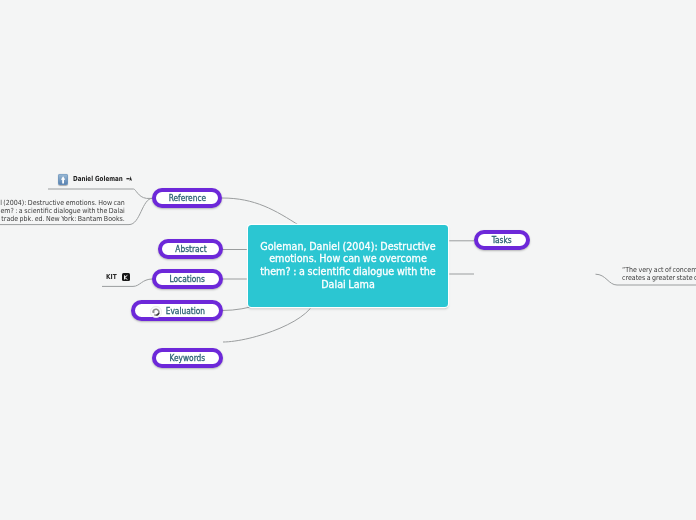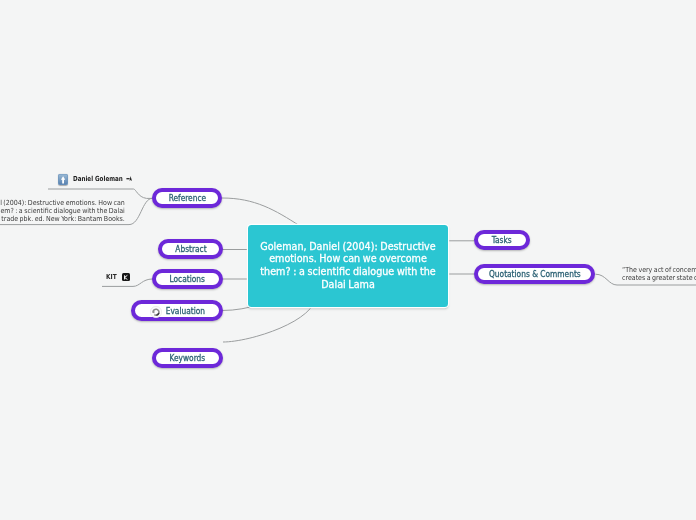--- a/index.html
+++ b/index.html
@@ -104,9 +104,6 @@
   <div class="node" id="n-tasks">
     <span class="lbl">Tasks</span>
   </div>
-  <div class="node" id="n-quotations">
-    <span class="lbl">Quotations &amp; Comments</span>
-  </div>
 
   <div id="author-row">
     <span id="author-icon">

